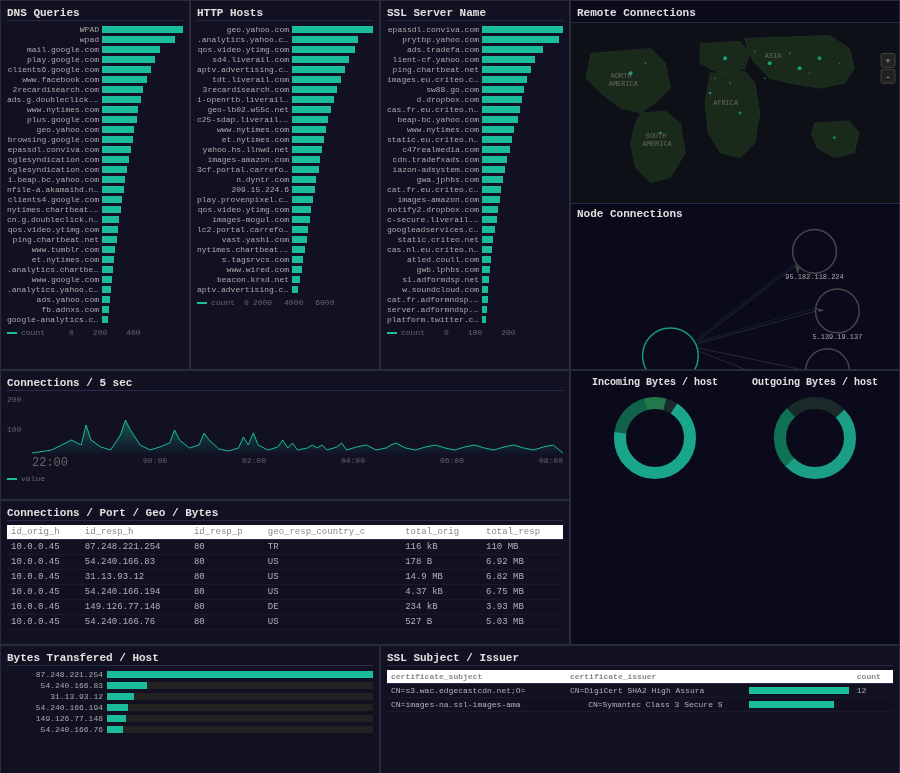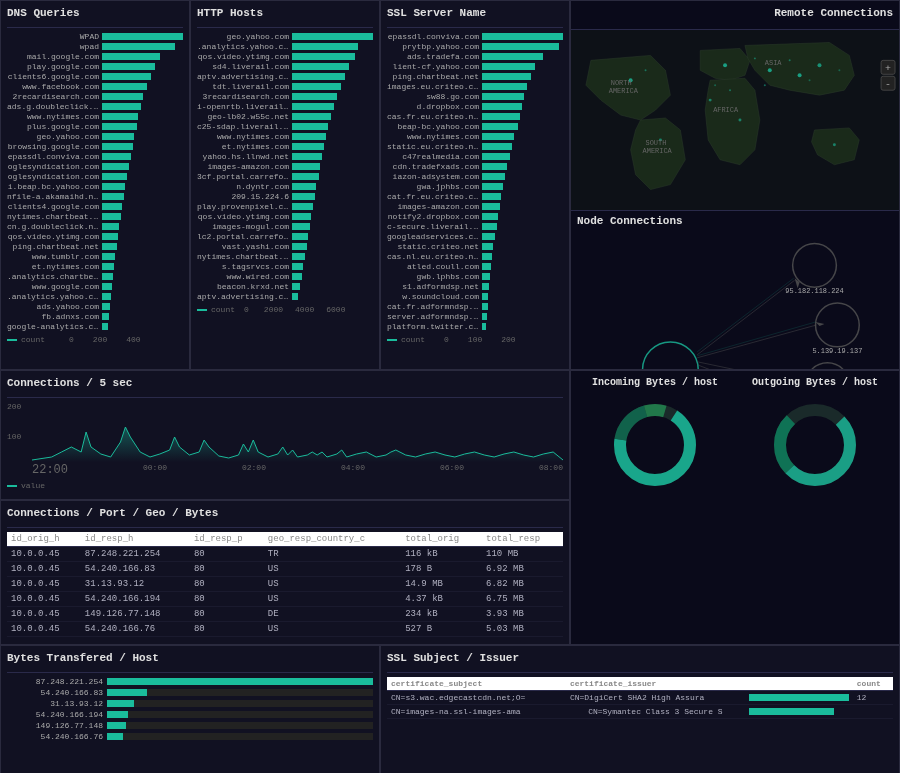--- a/index.html
+++ b/index.html
@@ -33,7 +33,7 @@
       font-weight: bold;
       margin-bottom: 4px;
       border-bottom: 1px solid #2a2a4a;
-      padding-bottom: 8px;
+      padding-bottom: 1px;
     }
     
     .dns-panel {

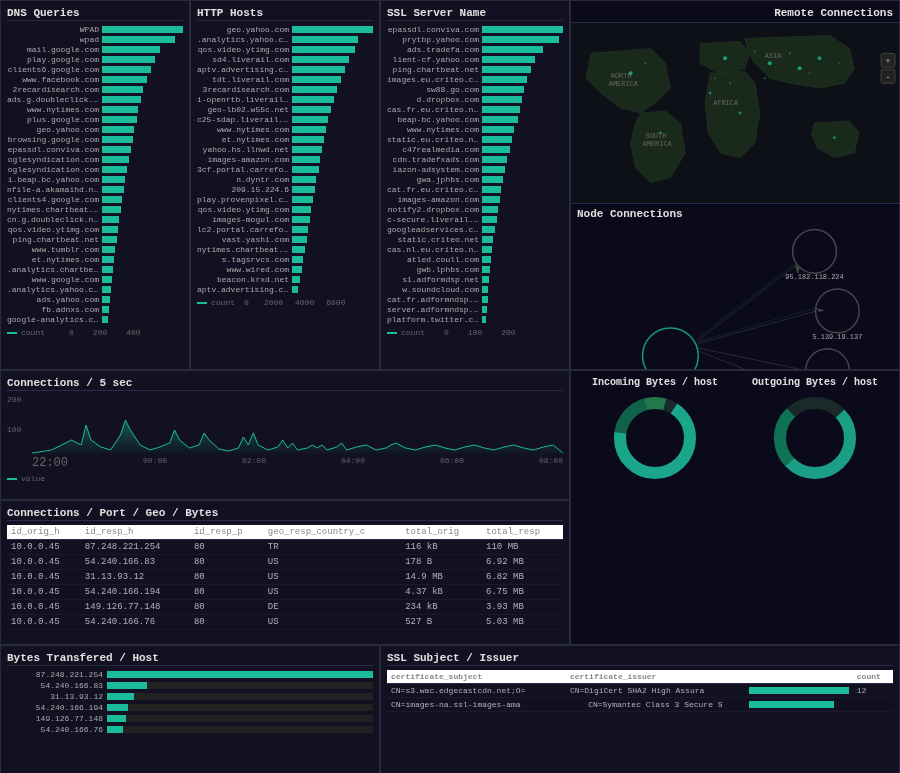--- a/index.html
+++ b/index.html
@@ -777,7 +777,7 @@
   </div>
 
   <div class="panel remote-panel" style="padding:0; display:flex; flex-direction:column;">
-    <div style="padding:6px 6px 2px; border-bottom:1px solid #2a2a4a;text-align:right;">
+    <div style="padding:6px 6px 2px; border-bottom:1px solid #2a2a4a;">
       <div class="panel-title" style="border-bottom:none; margin-bottom:0;">Remote Connections</div>
     </div>
 

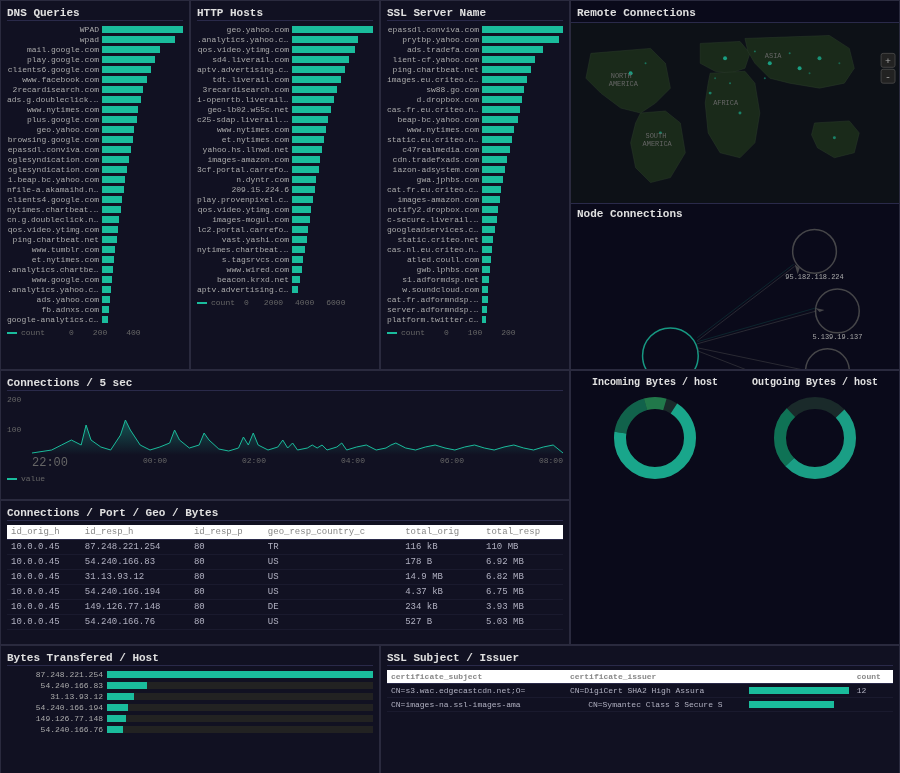--- a/index.html
+++ b/index.html
@@ -577,7 +577,7 @@
       <span class="legend-dot"></span>
       <span>count</span>
       <span style="margin-left:5px; color:#666">0</span>
-      <span style="margin-left:11px; color:#666">2000</span>
+      <span style="margin-left:0; color:#666">2000</span>
       <span style="margin-left:8px; color:#666">4000</span>
       <span style="margin-left:8px; color:#666">6000</span>
     </div>

